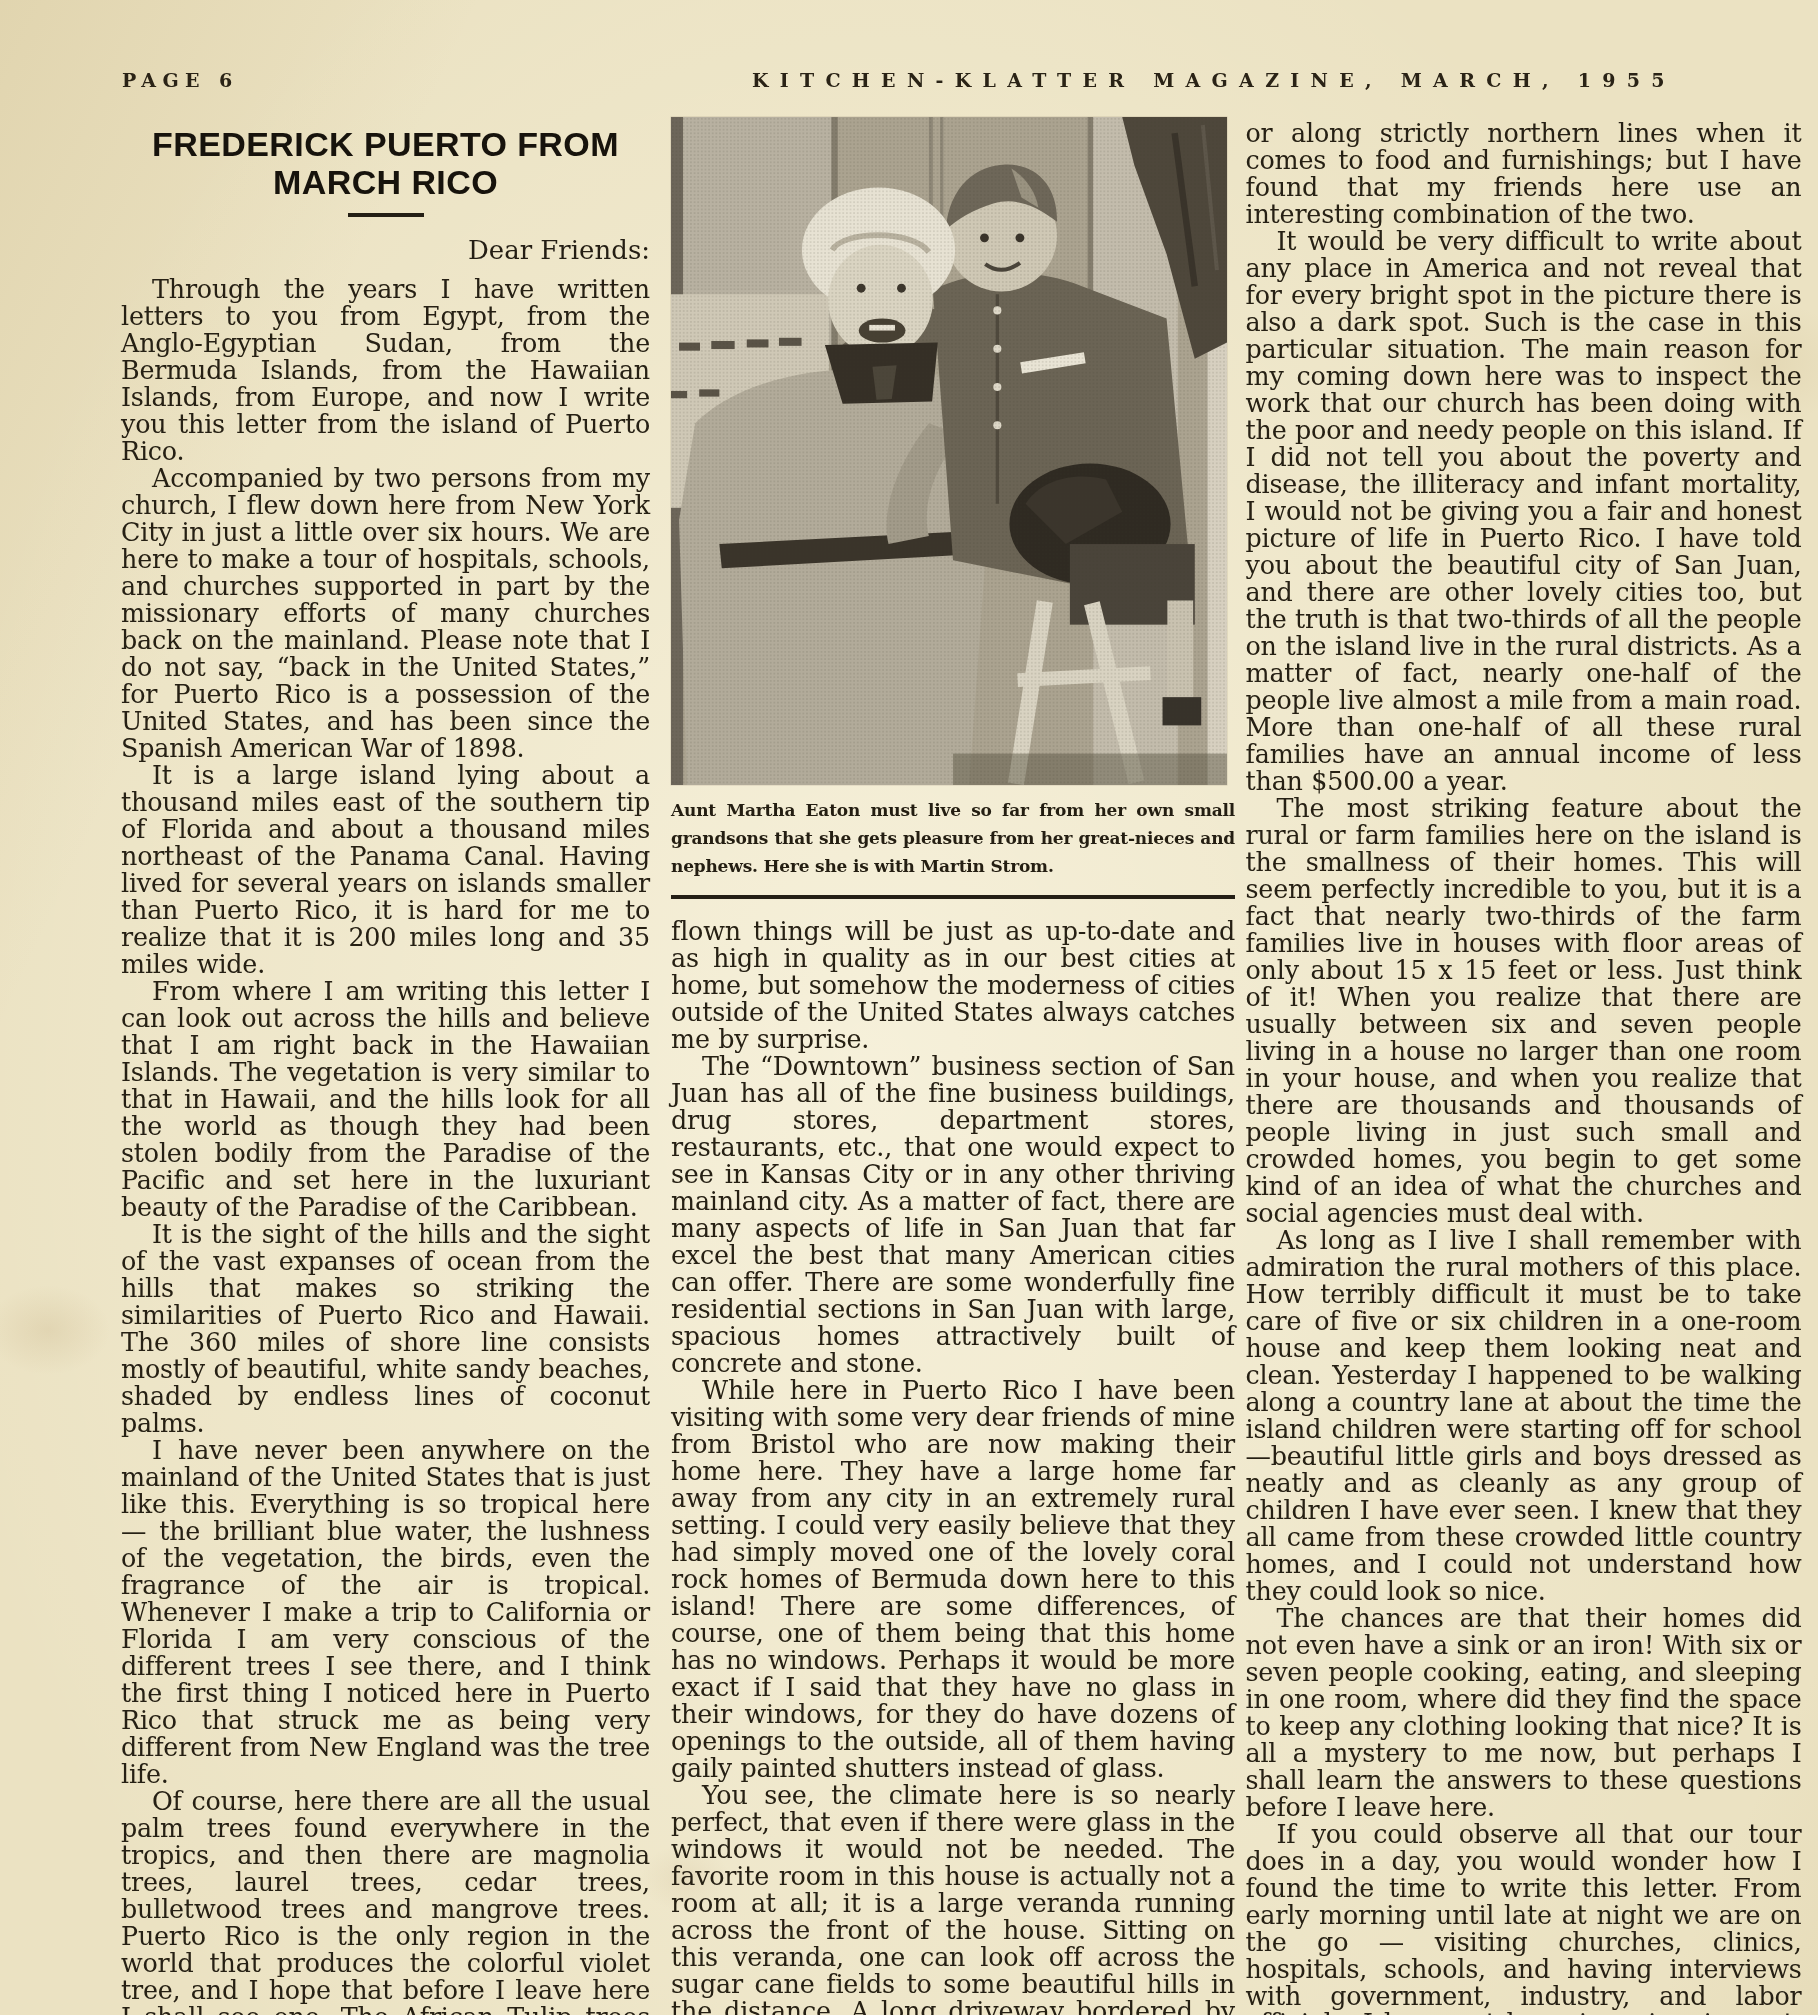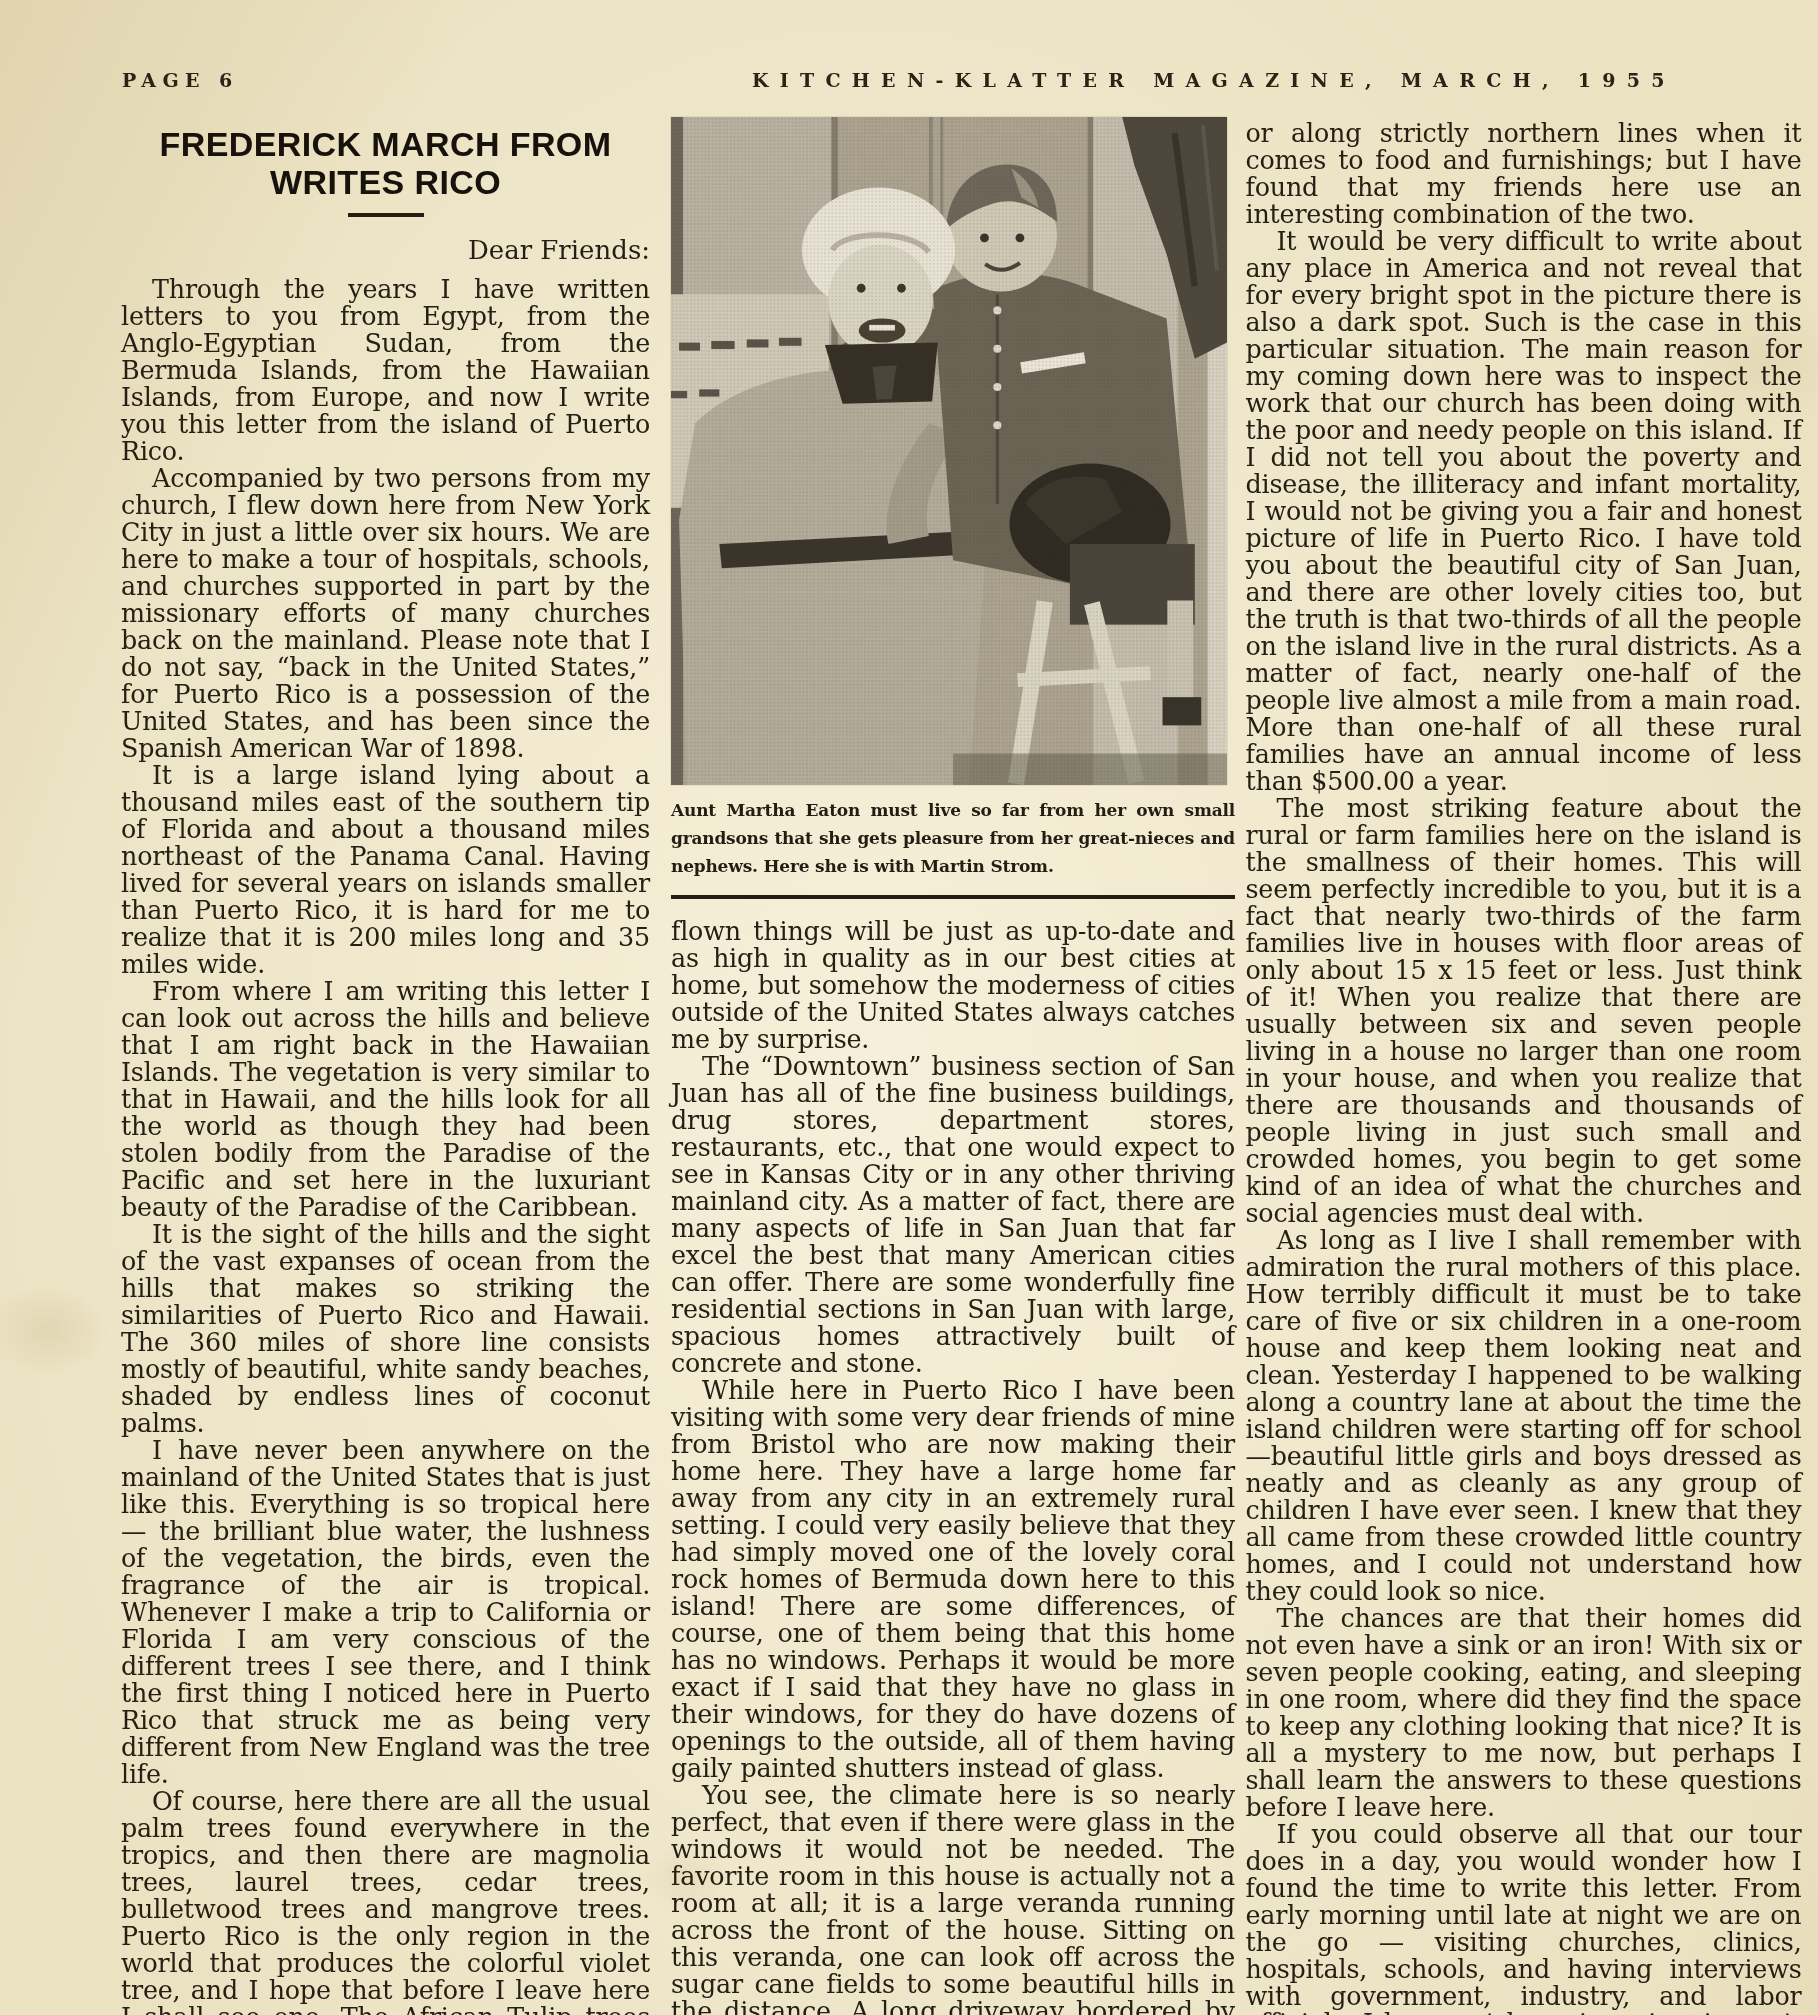--- a/index.html
+++ b/index.html
@@ -69,7 +69,7 @@
   <div class="columns">
 
     <div class="col col-1">
-      <h1 class="headline"><span>FREDERICK MARCH FROM</span><br>
+      <h1 class="headline"><span>FREDERICK PUERTO FROM</span><br>
         <span>WRITES RICO</span></h1>
       <div class="headline-rule"></div>
       <p class="salutation">Dear Friends:</p>

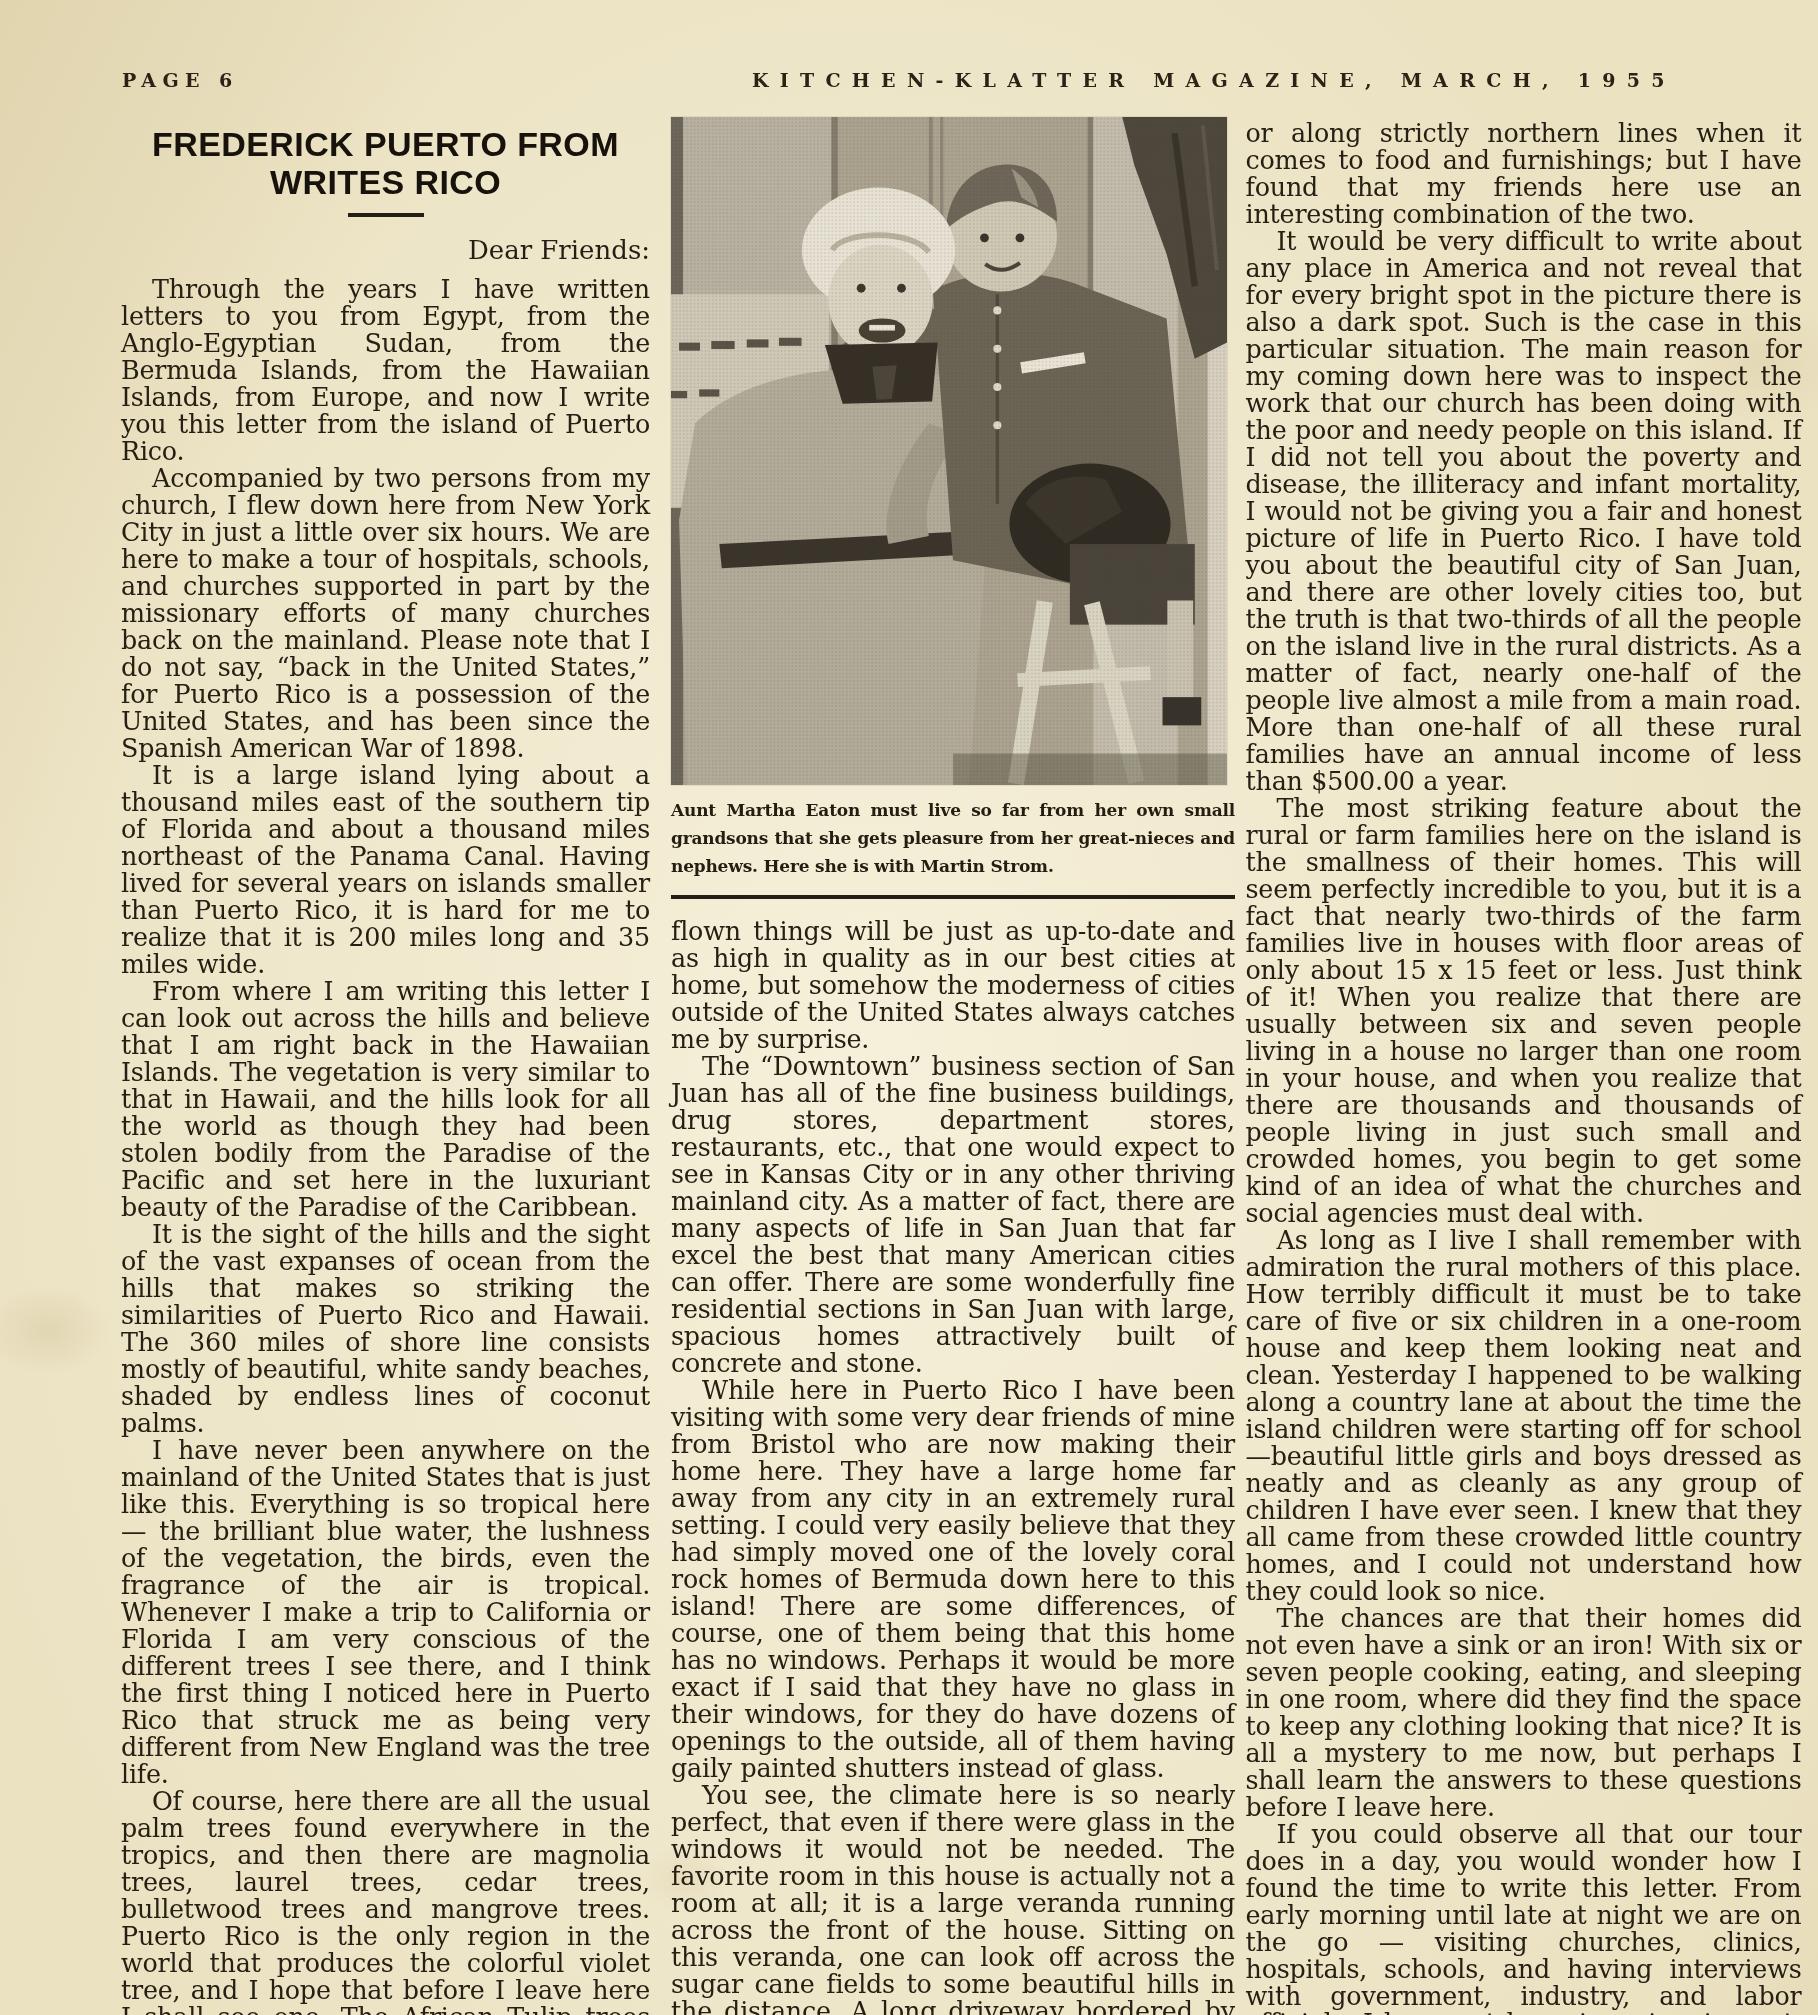--- a/index.html
+++ b/index.html
@@ -70,7 +70,7 @@
 
     <div class="col col-1">
       <h1 class="headline"><span>FREDERICK PUERTO FROM</span><br>
-        <span>WRITES RICO</span></h1>
+        <span>MARCH RICO</span></h1>
       <div class="headline-rule"></div>
       <p class="salutation">Dear Friends:</p>
       <div>

